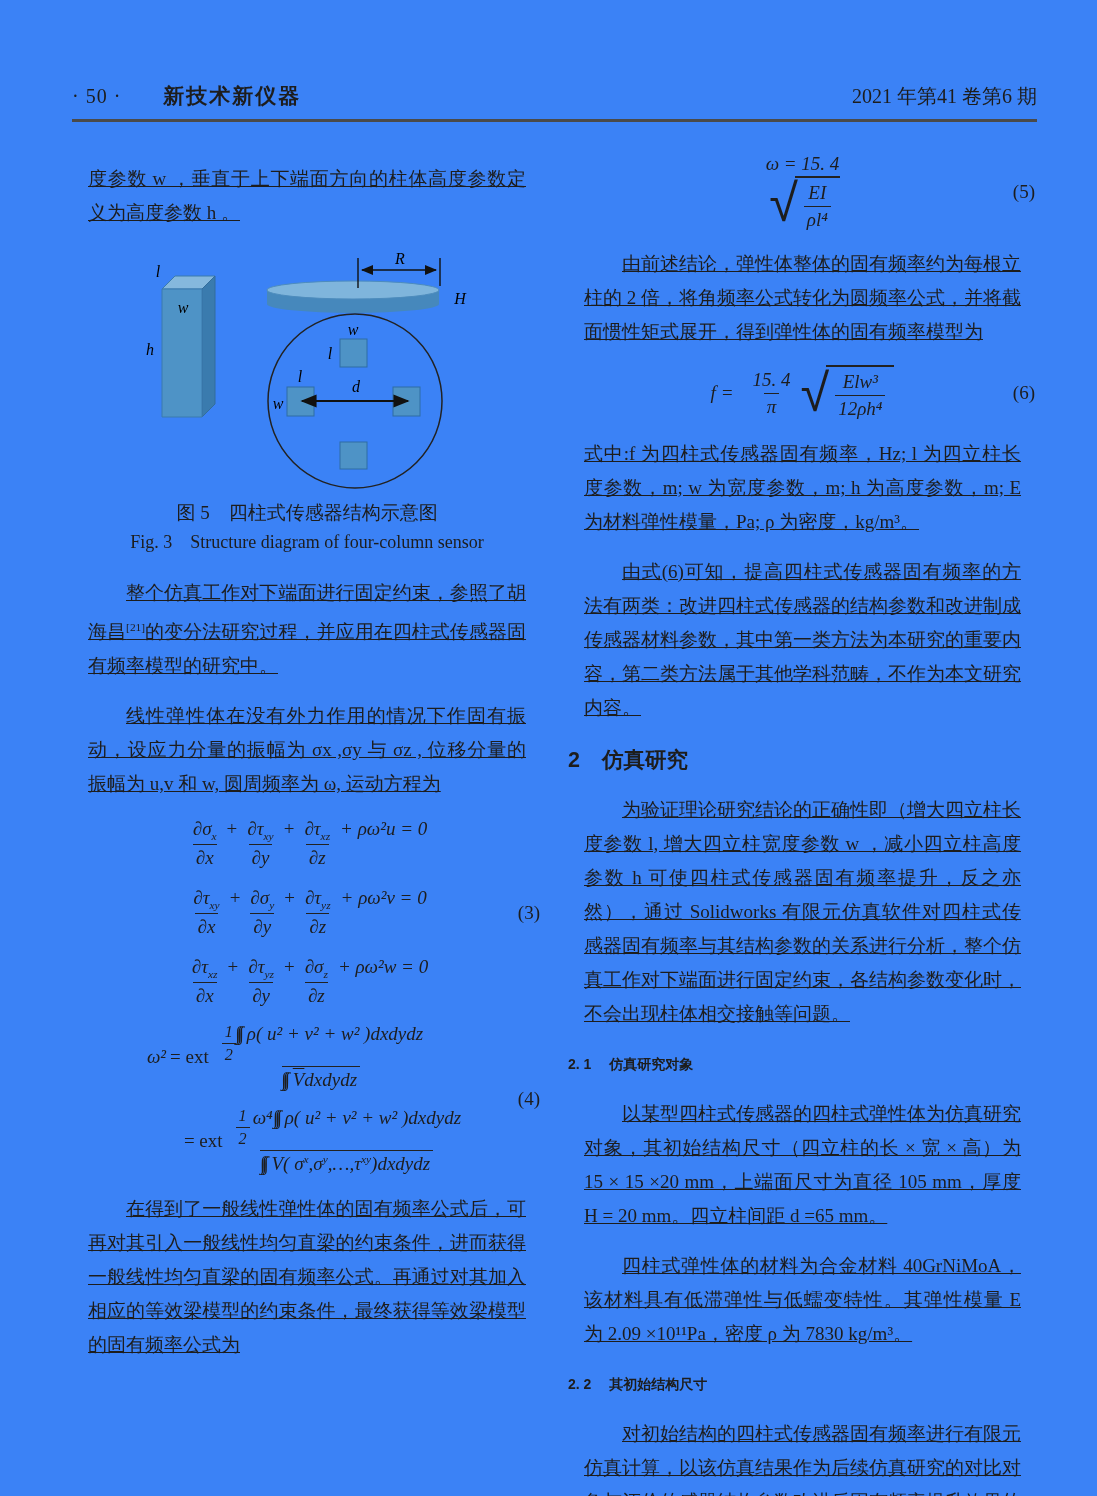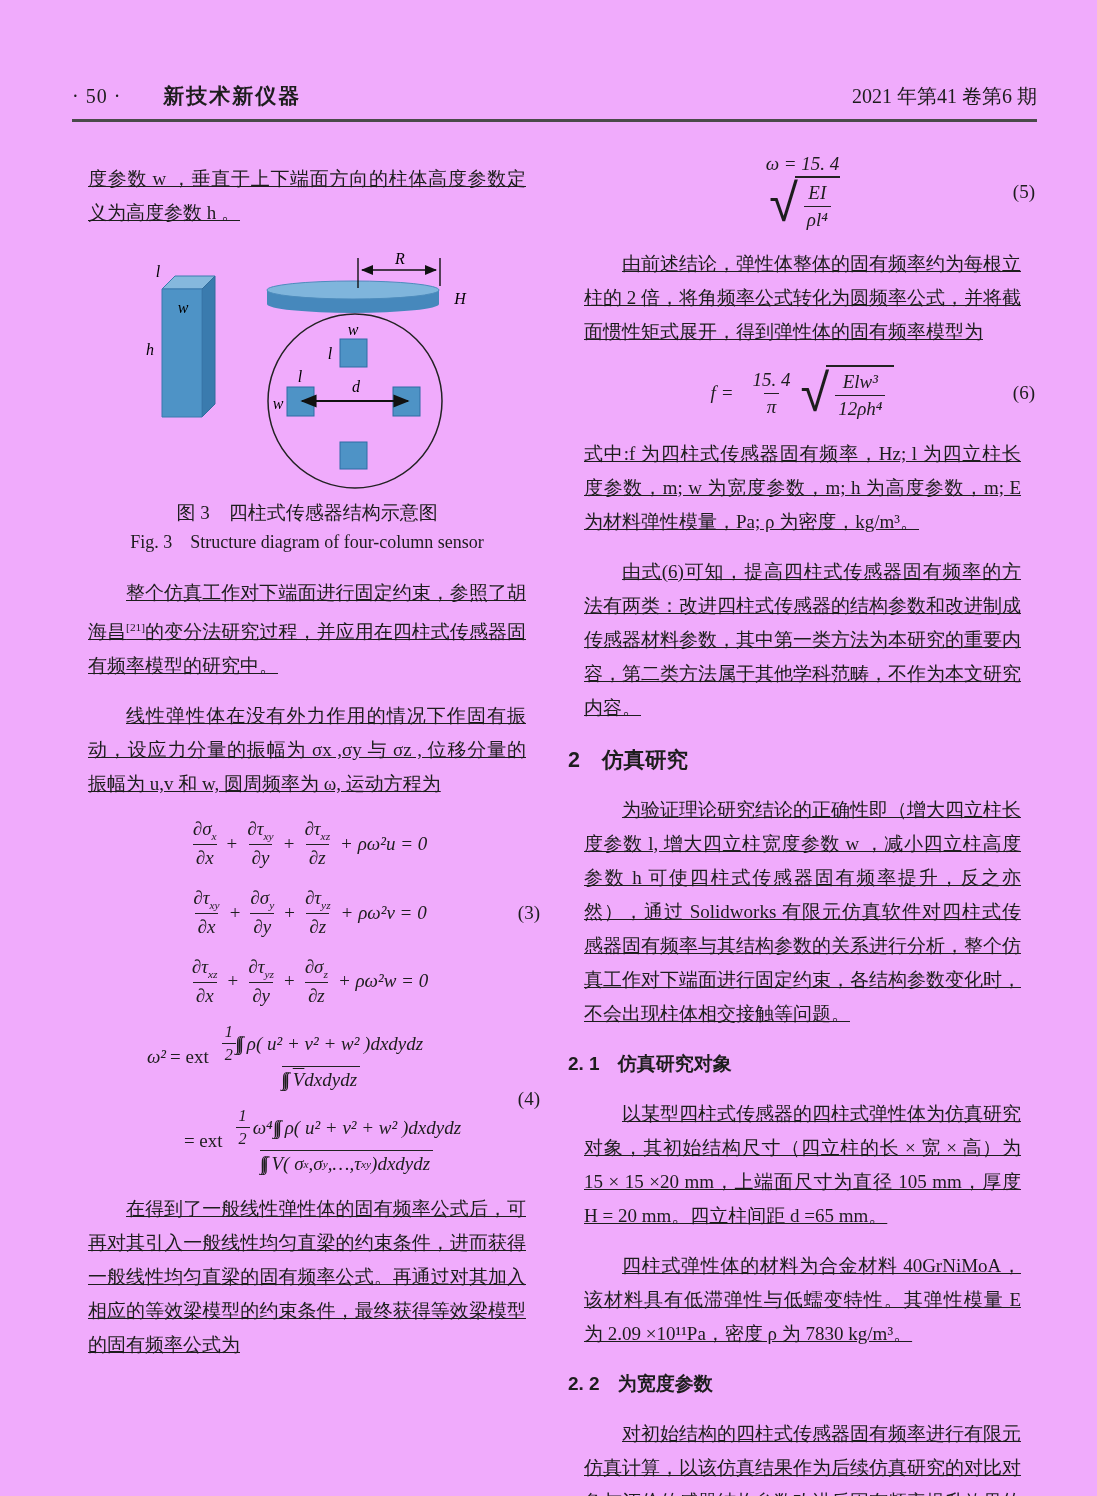--- a/index.html
+++ b/index.html
@@ -6,7 +6,7 @@
   .page{
     position:relative;
     width:1097px;height:1496px;
-    background:#f0abfc;
+    background:#3b82f6;
     box-sizing:border-box;
     padding:82px 60px 0 72px;
     font-family:"Liberation Serif","DejaVu Serif",serif;

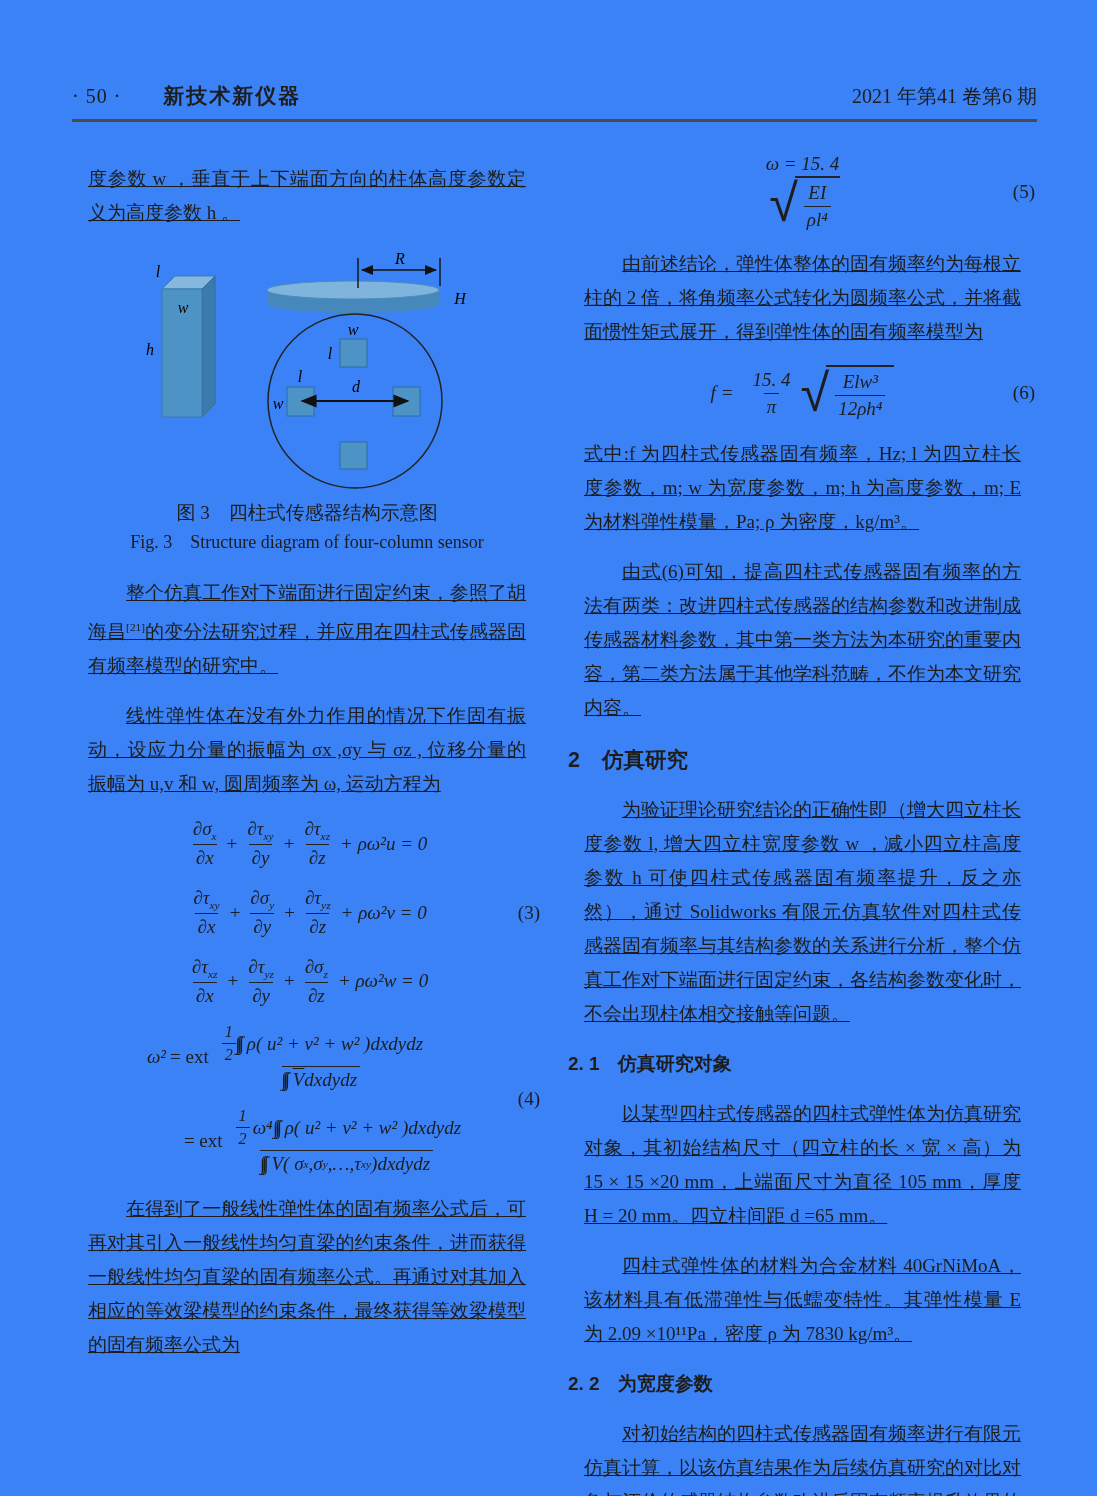--- a/index.html
+++ b/index.html
@@ -136,7 +136,7 @@
           <text x="206" y="163" text-anchor="middle" class="figlbl">w</text>
           <text x="284" y="146" text-anchor="middle" class="figlbl">d</text>
         </svg>
-        <div class="figcap-zh">图 3　四柱式传感器结构示意图</div>
+        <div class="figcap-zh">图 5　四柱式传感器结构示意图</div>
         <div class="figcap-en">Fig. 3　Structure diagram of four-column sensor</div>
       </div>
 

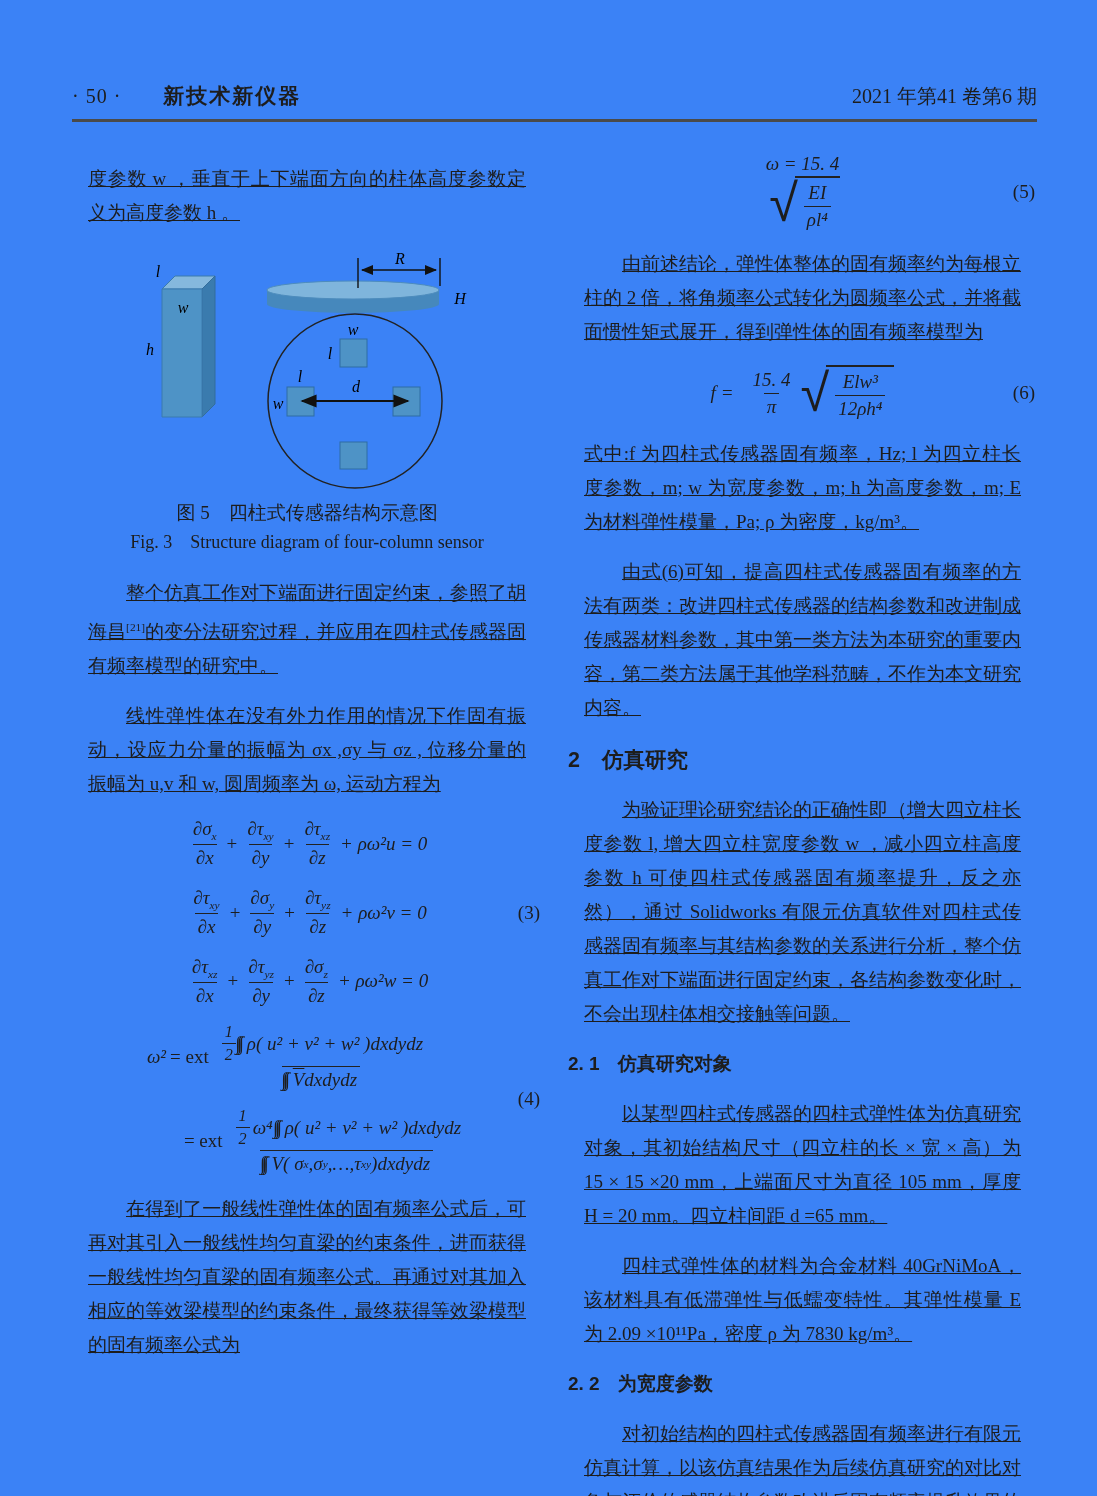--- a/index.html
+++ b/index.html
@@ -53,7 +53,7 @@
   .frac .den{border-top:1.6px solid #222;padding:1px 3px 0 3px;}
   .op{font-style:normal;padding:0 4px;}
   .roman{font-style:normal;}
-  .eqrow{display:flex;align-items:center;justify-content:center;}
+  .eqrow{display:flex;align-items:flex-start;justify-content:center;}
   .eq3stack{display:flex;flex-direction:column;gap:16px;}
   .eq4stack{display:flex;flex-direction:column;gap:14px;align-items:flex-start;margin:0 auto;}
   .eq4line{display:flex;align-items:center;}

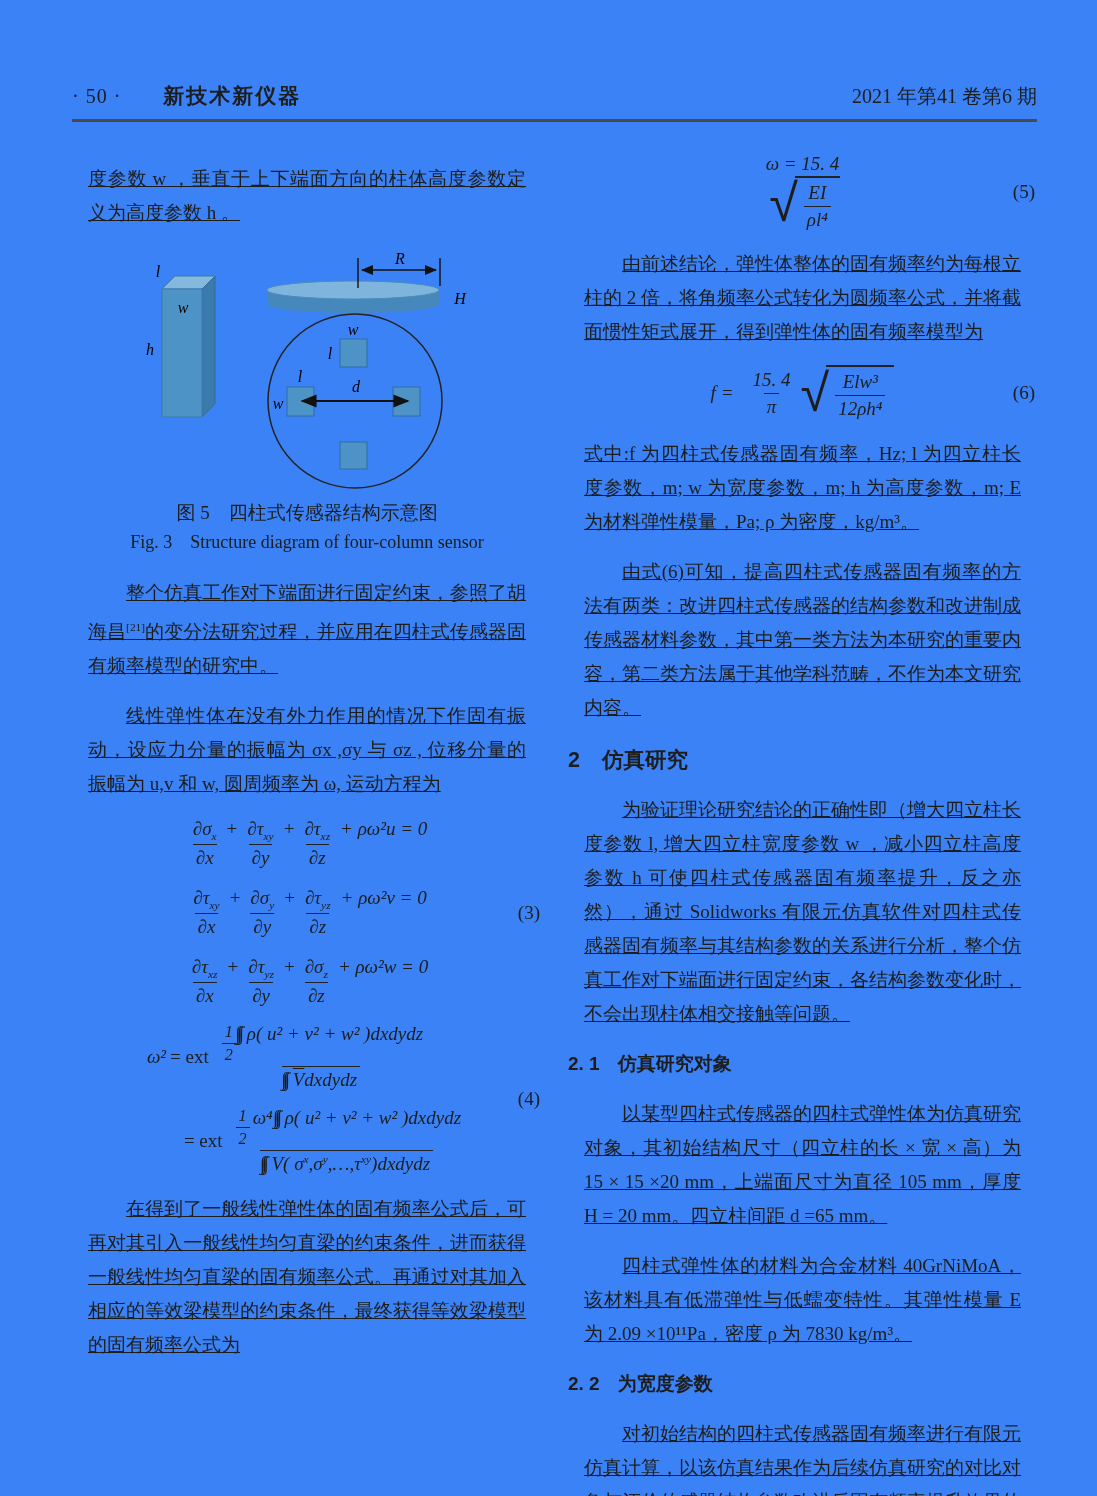--- a/index.html
+++ b/index.html
@@ -71,7 +71,7 @@
   .h-sec .secnum{margin-right:22px;}
   .h-sub{
     font-family:"Liberation Sans","DejaVu Sans",sans-serif;
-    font-weight:bold;font-size:19px;margin:4px 0 2px 0;text-indent:0;
+    font-weight:bold;font-size:14px;margin:4px 0 2px 0;text-indent:0;
   }
   .h-sub .secnum{margin-right:18px;}
 </style>

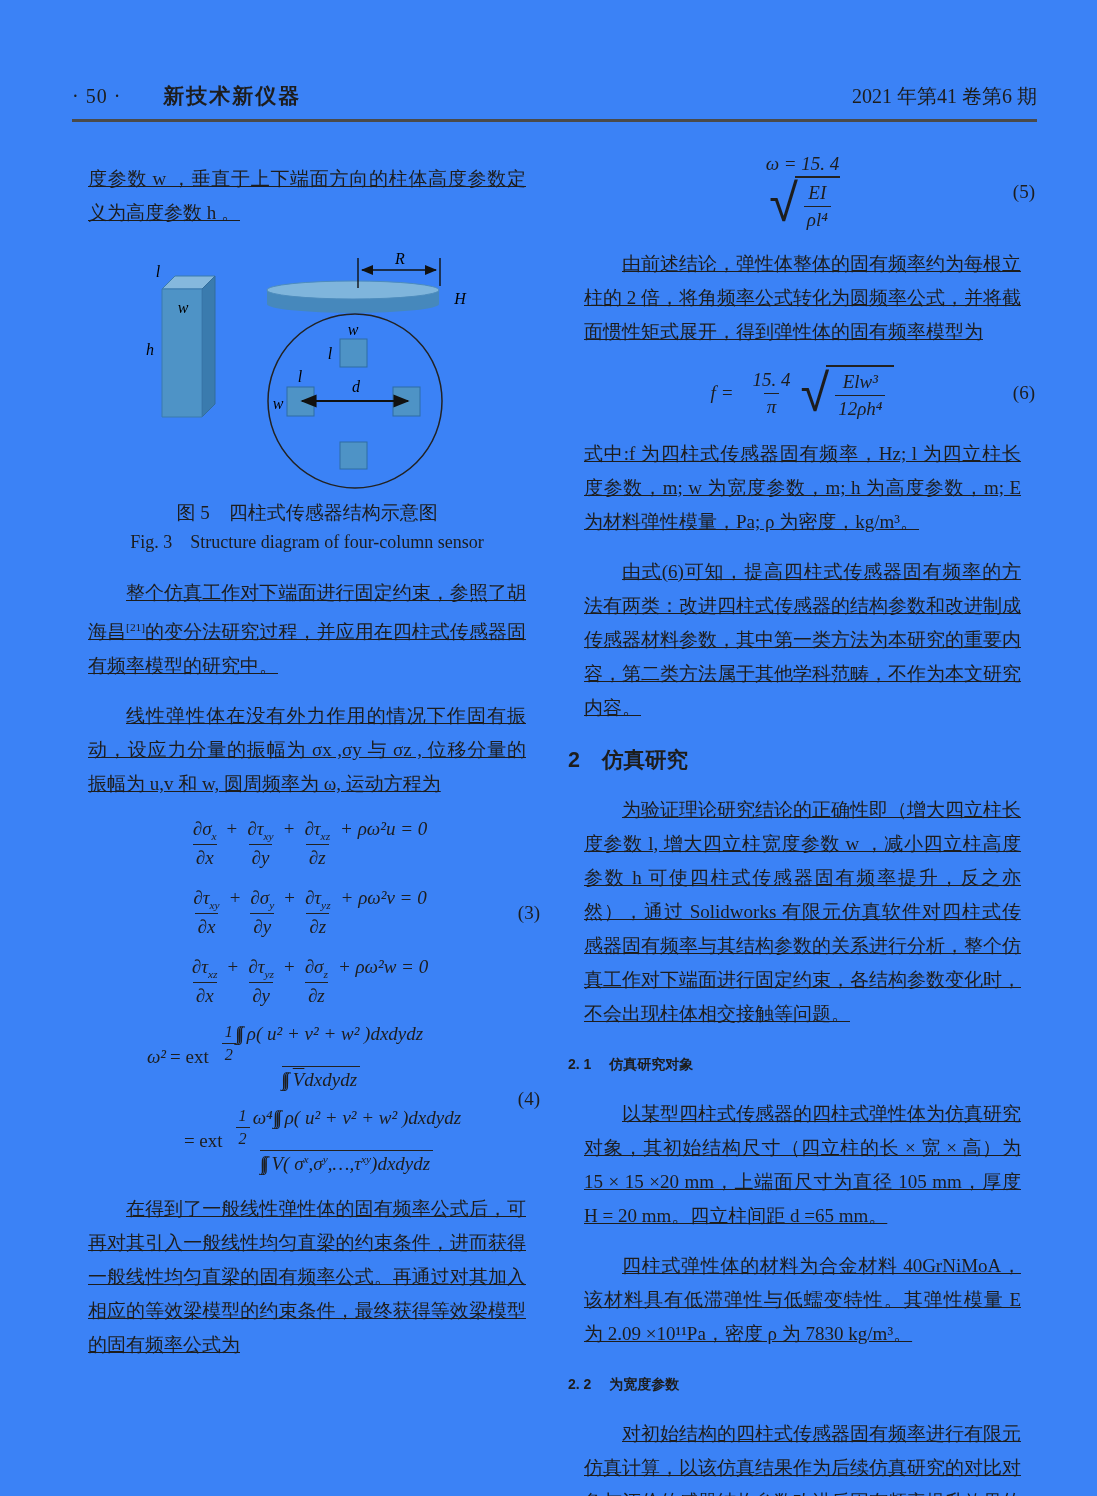--- a/index.html
+++ b/index.html
@@ -306,7 +306,7 @@
       <p class="indent">四柱式弹性体的材料为合金材料 40GrNiMoA，该材料具有低滞弹性与低蠕变特性。其弹性模量 E 为 2.09 ×10¹¹Pa，密度 ρ 为 7830 kg/m³。</p>
 
       <div class="h-sub">
-        <span class="secnum">2. 2</span><span>为宽度参数</span>
+        <span class="secnum">2. 2</span><span>其初始结构尺寸</span>
       </div>
 
       <p class="indent">对初始结构的四柱式传感器固有频率进行有限元仿真计算，以该仿真结果作为后续仿真研究的对比对象与评价传感器结构参数改进后固有频率提升效果的基准。四柱式弹性体固有频率的仿真结果与其实验经验结果相近，如表 1 所示，并且理论结果与仿真结果间的相对误差较小，理论模型的研究结论可作为仿真研究的指导。</p>

